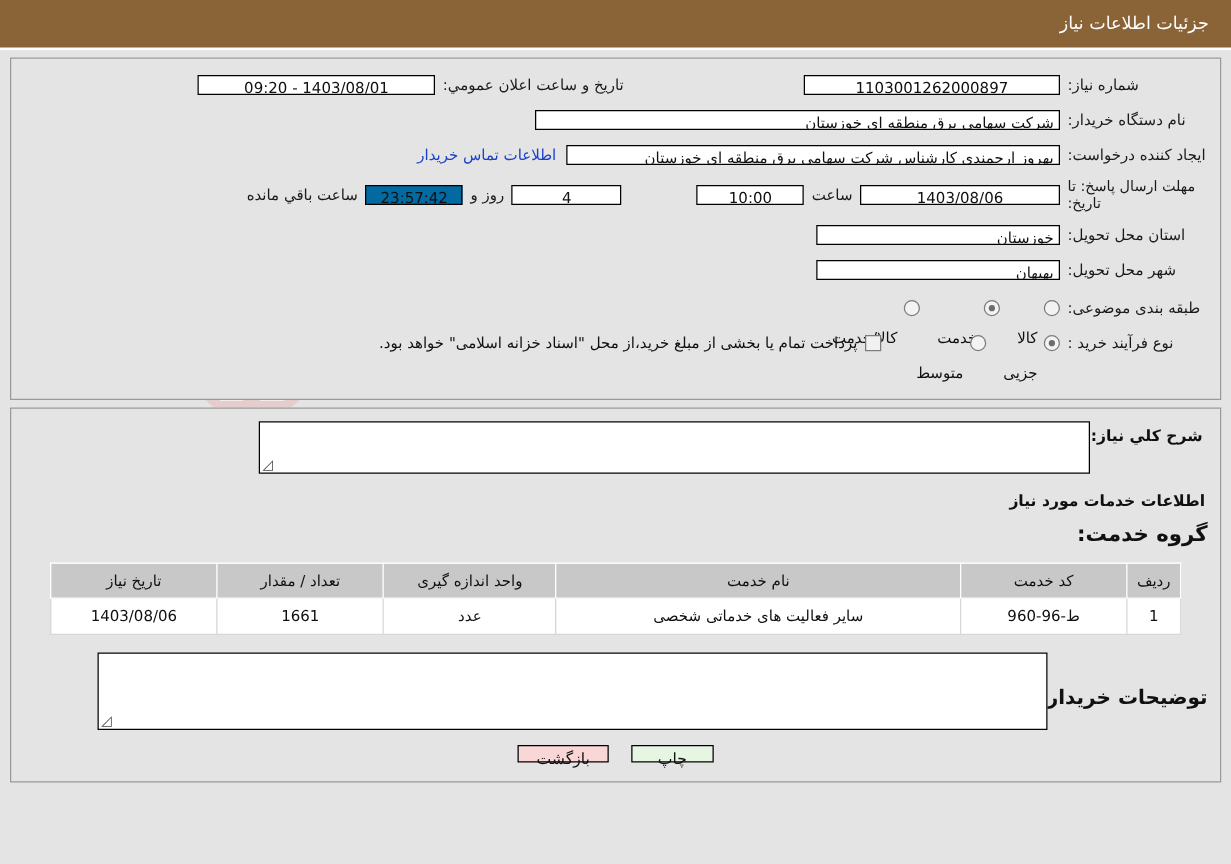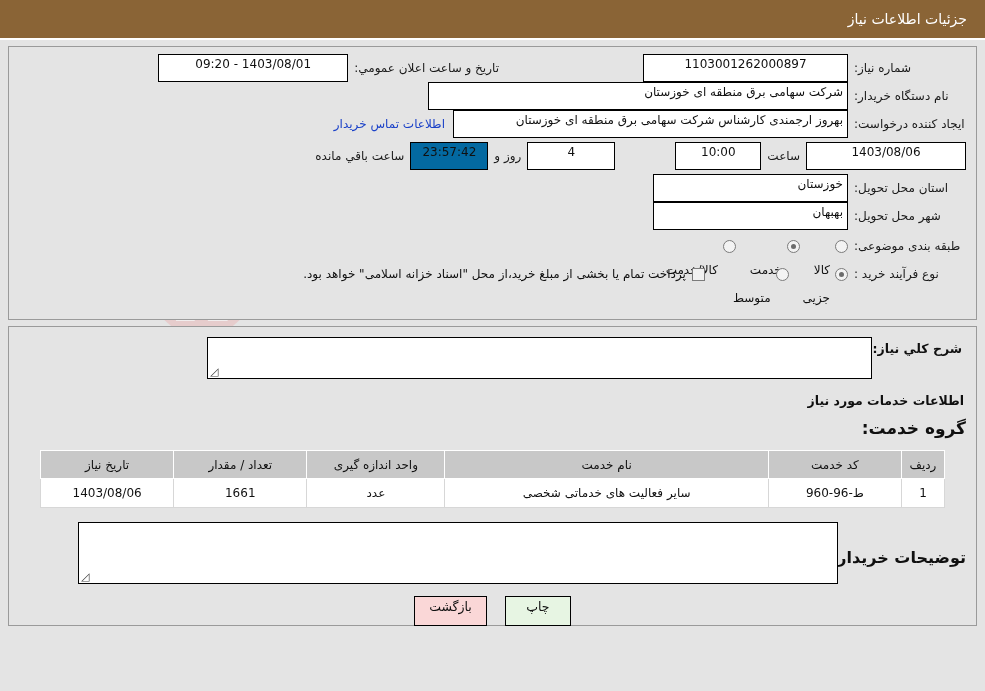--- a/index.html
+++ b/index.html
@@ -124,7 +124,7 @@
   .fld {
     border: 1px solid #000000;
     background: #ffffff;
-    height: 28px;
+    height: 16px;
     line-height: 19px;
     font-size: 12px;
     padding: 0 4px;

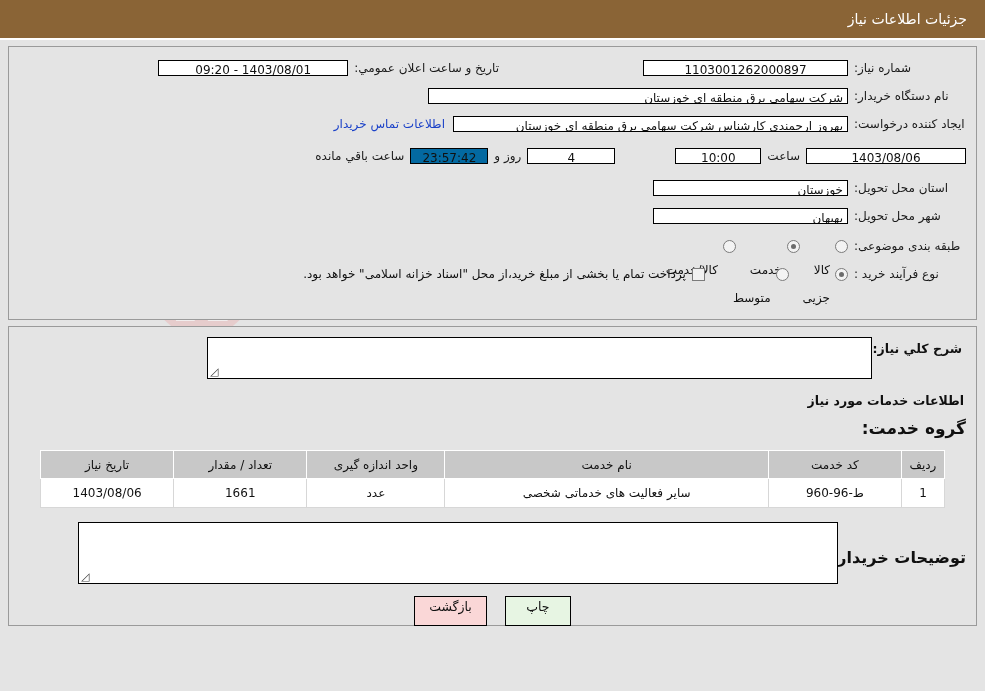--- a/index.html
+++ b/index.html
@@ -362,6 +362,10 @@
     </div>
 
     <div class="row" style="height:34px;">
+      <div class="lbl two-line">
+        <span>مهلت ارسال پاسخ: تا</span><br>
+        <span>تاریخ:</span>
+      </div>
       <div class="fld w-date">1403/08/06</div>
       <div class="inline-lbl">ساعت</div>
       <div class="fld w-time">10:00</div>

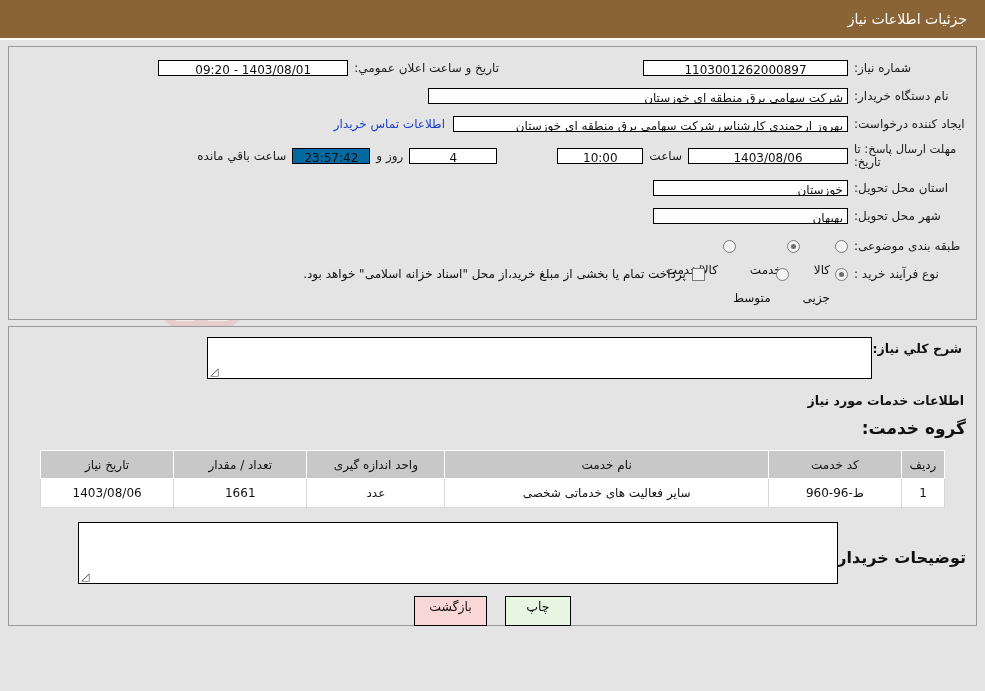--- a/index.html
+++ b/index.html
@@ -313,7 +313,7 @@
   }
   .btn {
     border: 1px solid #000000;
-    height: 30px;
+    height: 14px;
     min-width: 66px;
     padding: 0 14px;
     font-size: 12.5px;

